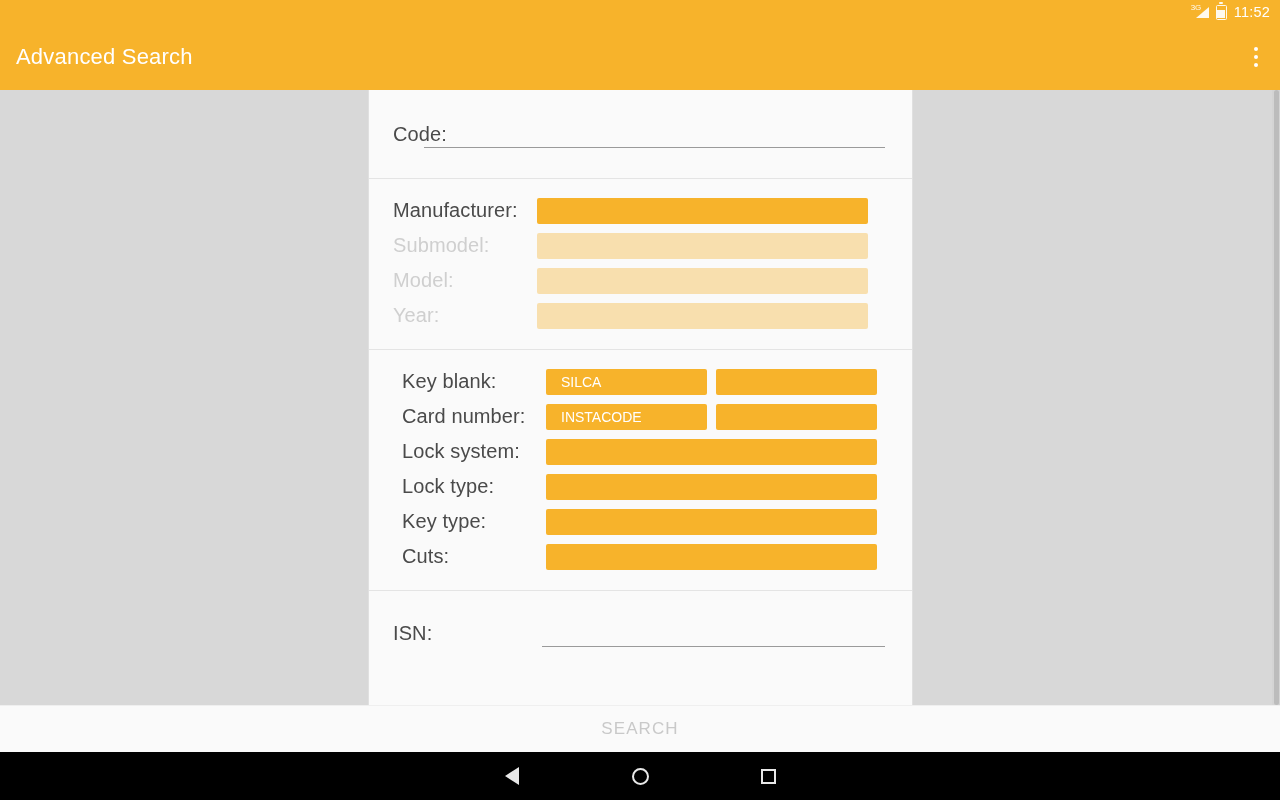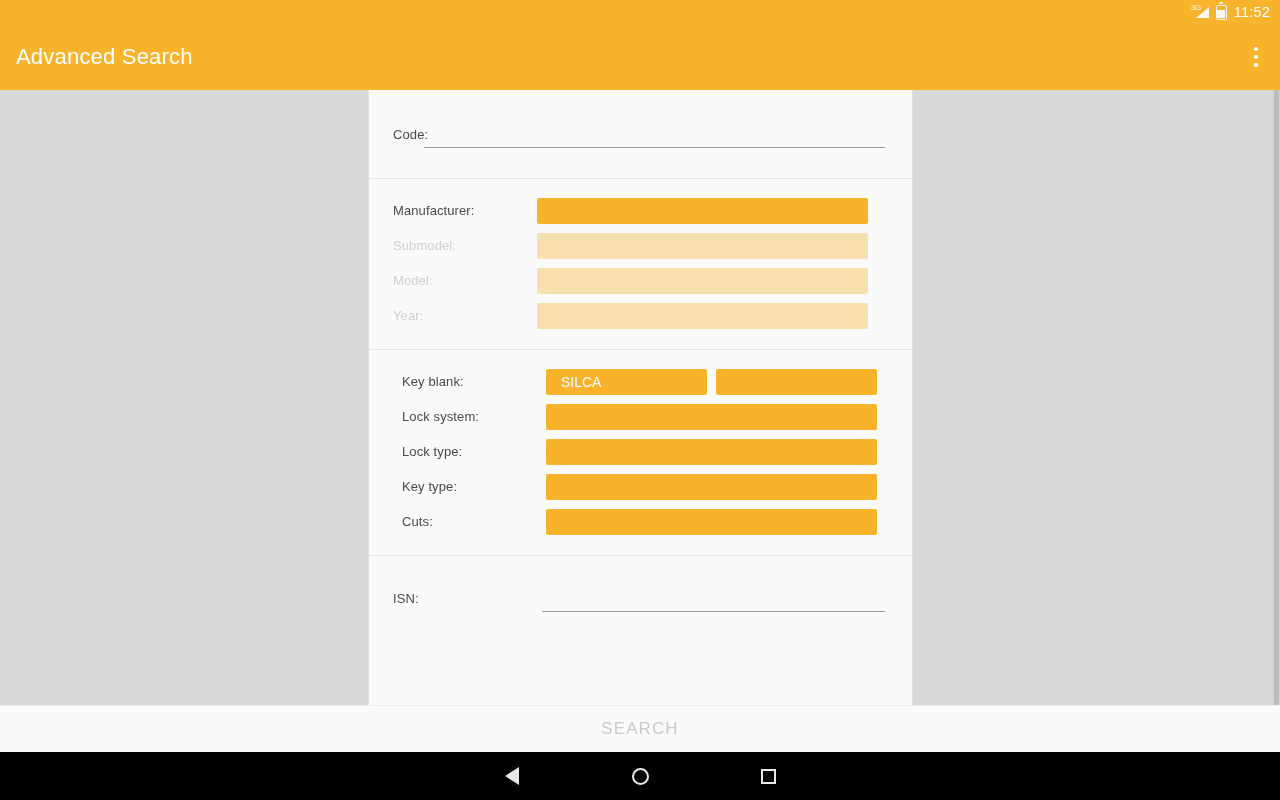--- a/index.html
+++ b/index.html
@@ -92,7 +92,7 @@
   .row { display:flex; align-items:center; height:35px; }
   .row-label {
     width:168px; padding-left:24px;
-    font-size:13px; color:#4a4a4a; letter-spacing:.1px;
+    font-size:20px; color:#4a4a4a; letter-spacing:.1px;
   }
   .row-label.disabled { color:#cfcfcf; }
 

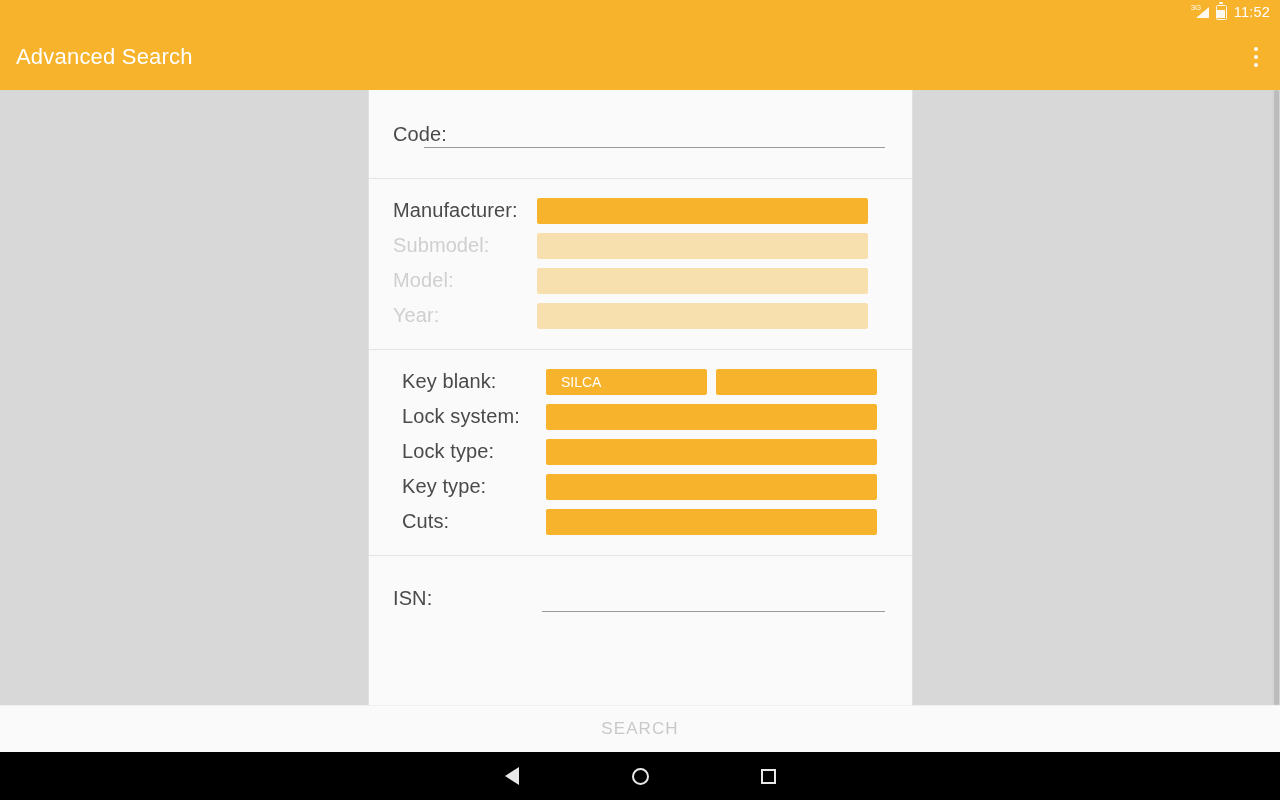--- a/index.html
+++ b/index.html
@@ -235,6 +235,12 @@
           <div class="spinner spinner-half"></div>
         </div>
 
+        <div class="row">
+          <div class="row-label">Card number:</div>
+          <div class="spinner spinner-half">INSTACODE</div>
+          <div class="spin-gap"></div>
+          <div class="spinner spinner-half"></div>
+        </div>
 
         <div class="row">
           <div class="row-label">Lock system:</div>

